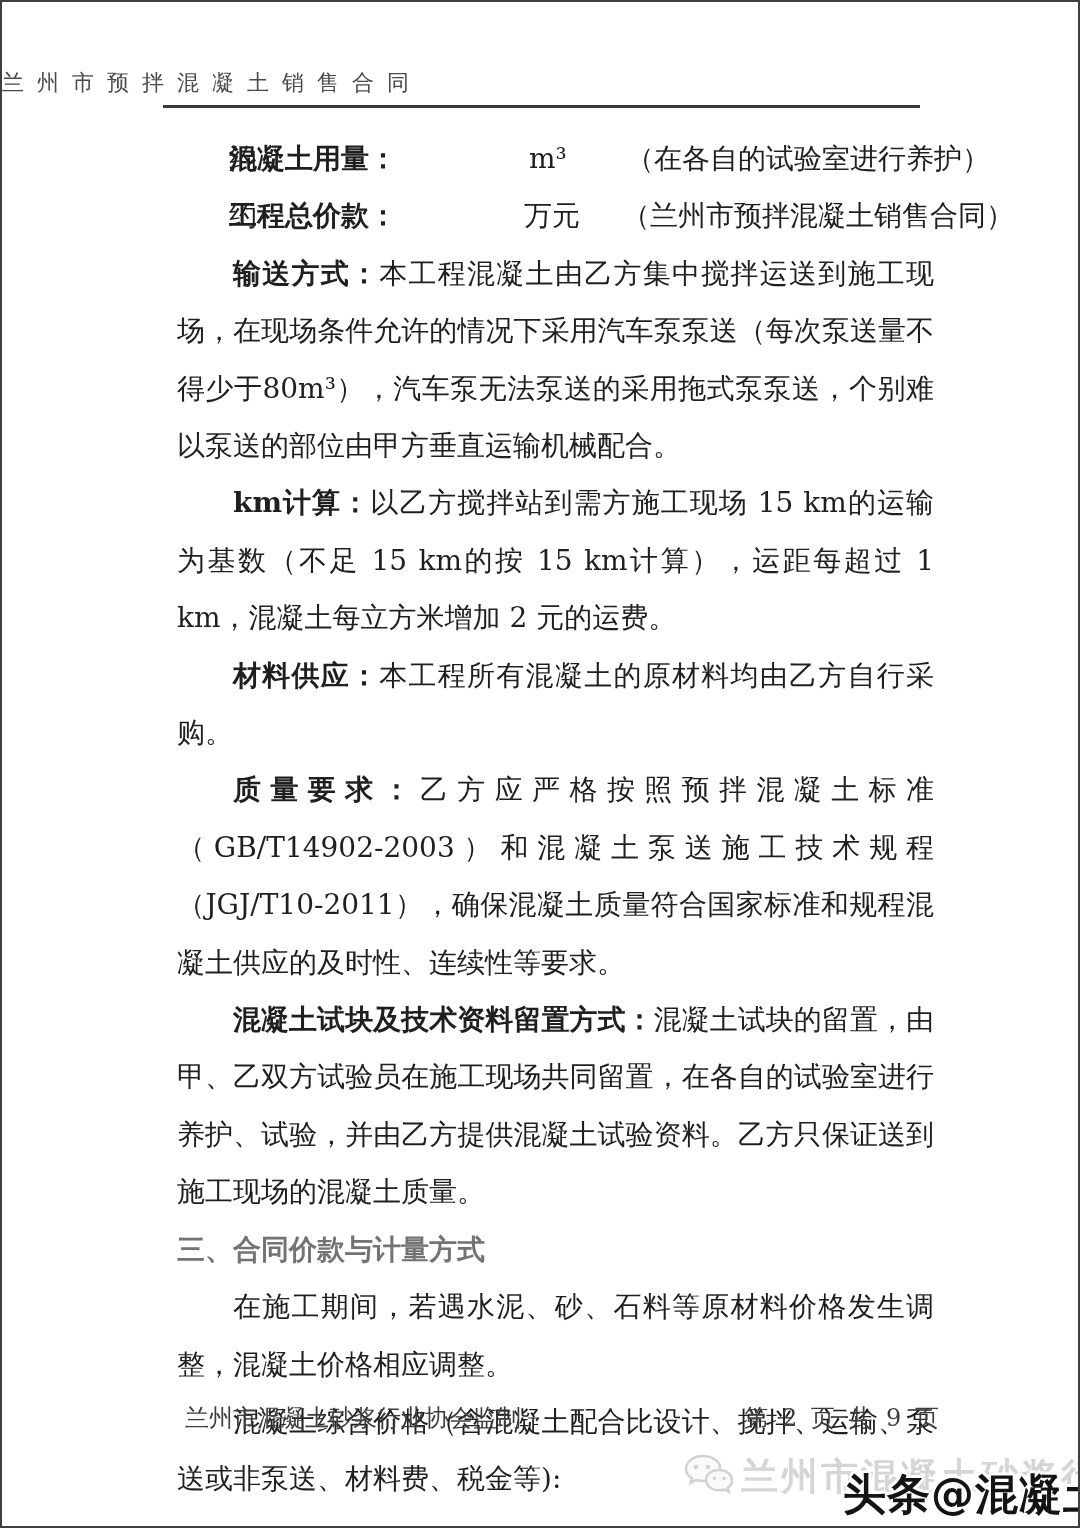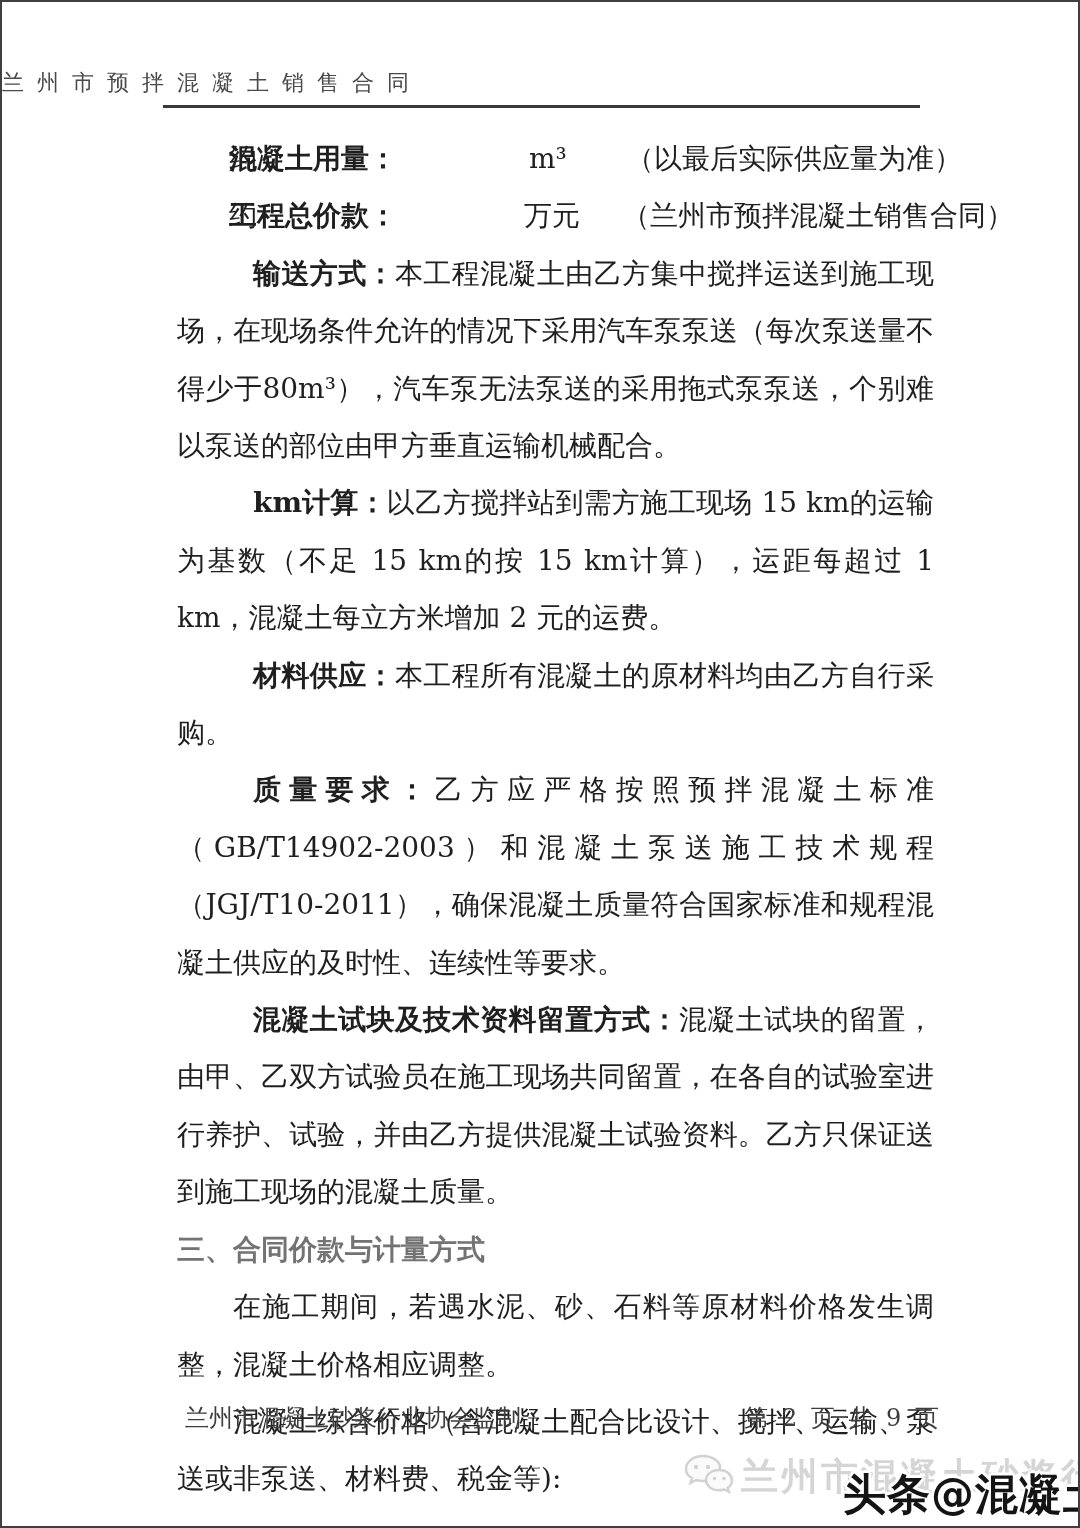--- a/index.html
+++ b/index.html
@@ -79,7 +79,7 @@
           <span>约</span>
         </span>
       <span style="left:352px">m³</span>
-      <span style="left:449px">（以最后实际供应量为准）</span>
+      <span style="left:449px">（在各自的试验室进行养护）</span>
     </div>
 
     <div class="field-row">

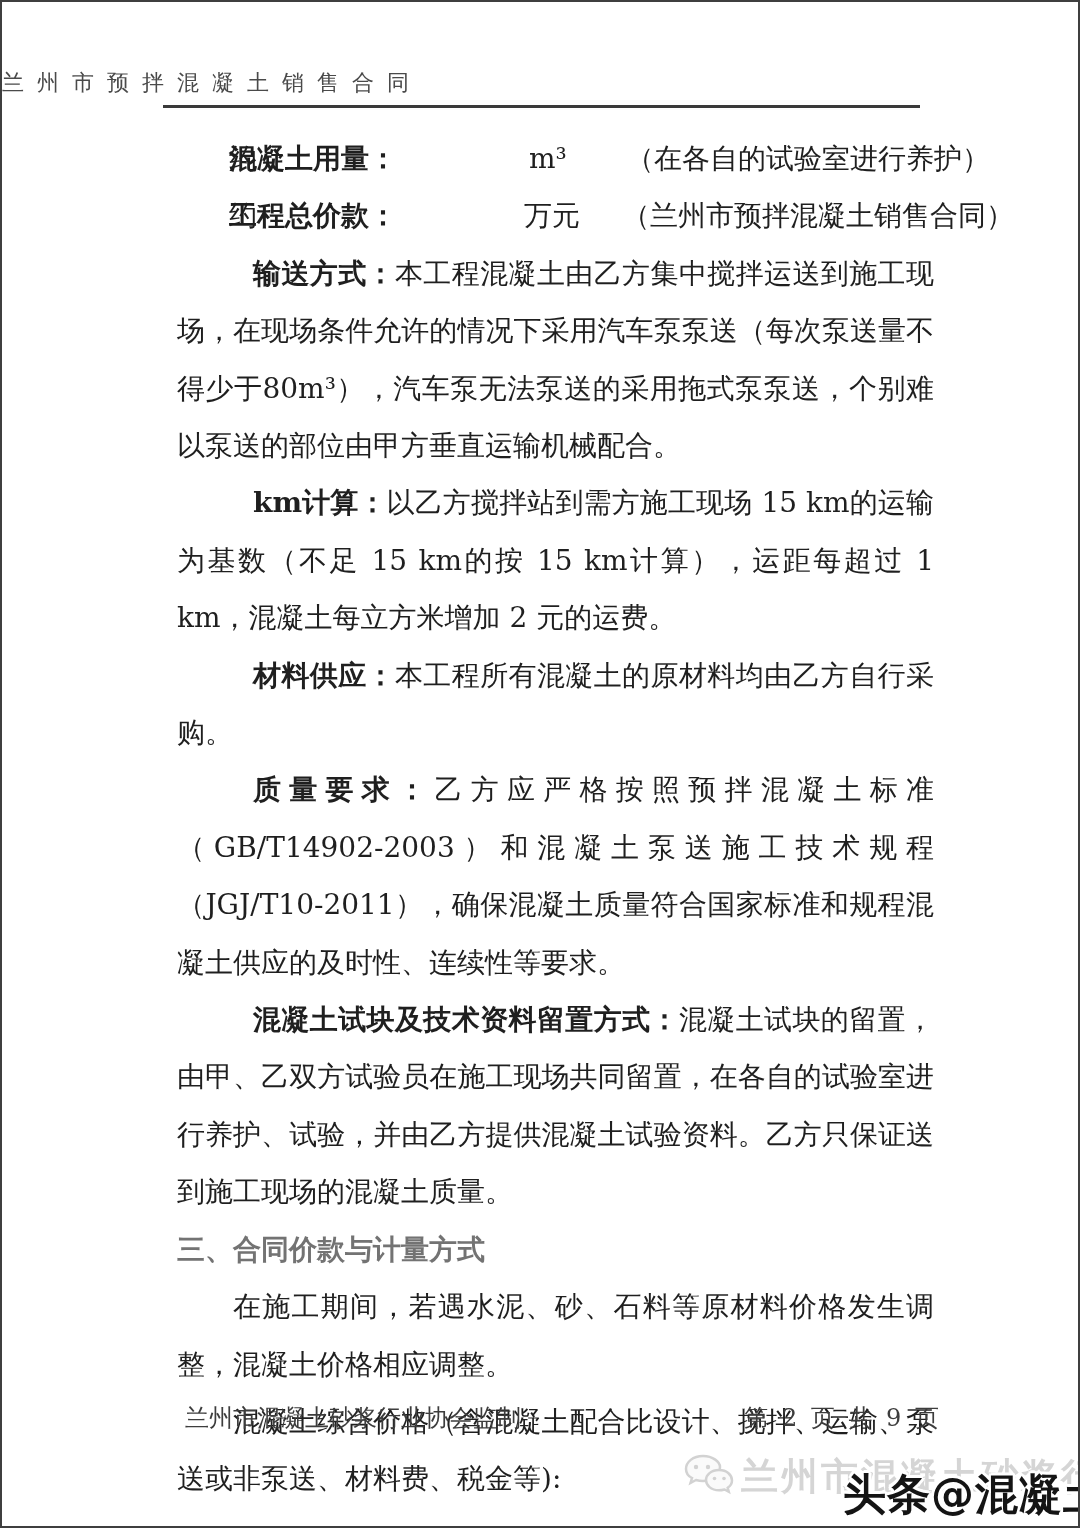--- a/index.html
+++ b/index.html
@@ -33,7 +33,7 @@
   .field-row span,.field-row b{position:absolute;top:0;white-space:nowrap;}
   .f-label{font-weight:bold;}
   .body-p{margin:0;text-indent:2em;}
-  .p-label{font-weight:bold;margin-left:20px;}
+  .p-label{font-weight:bold;}
   .section-heading{
     margin:0;
     font-family:"DejaVu Sans","Liberation Sans",sans-serif;

